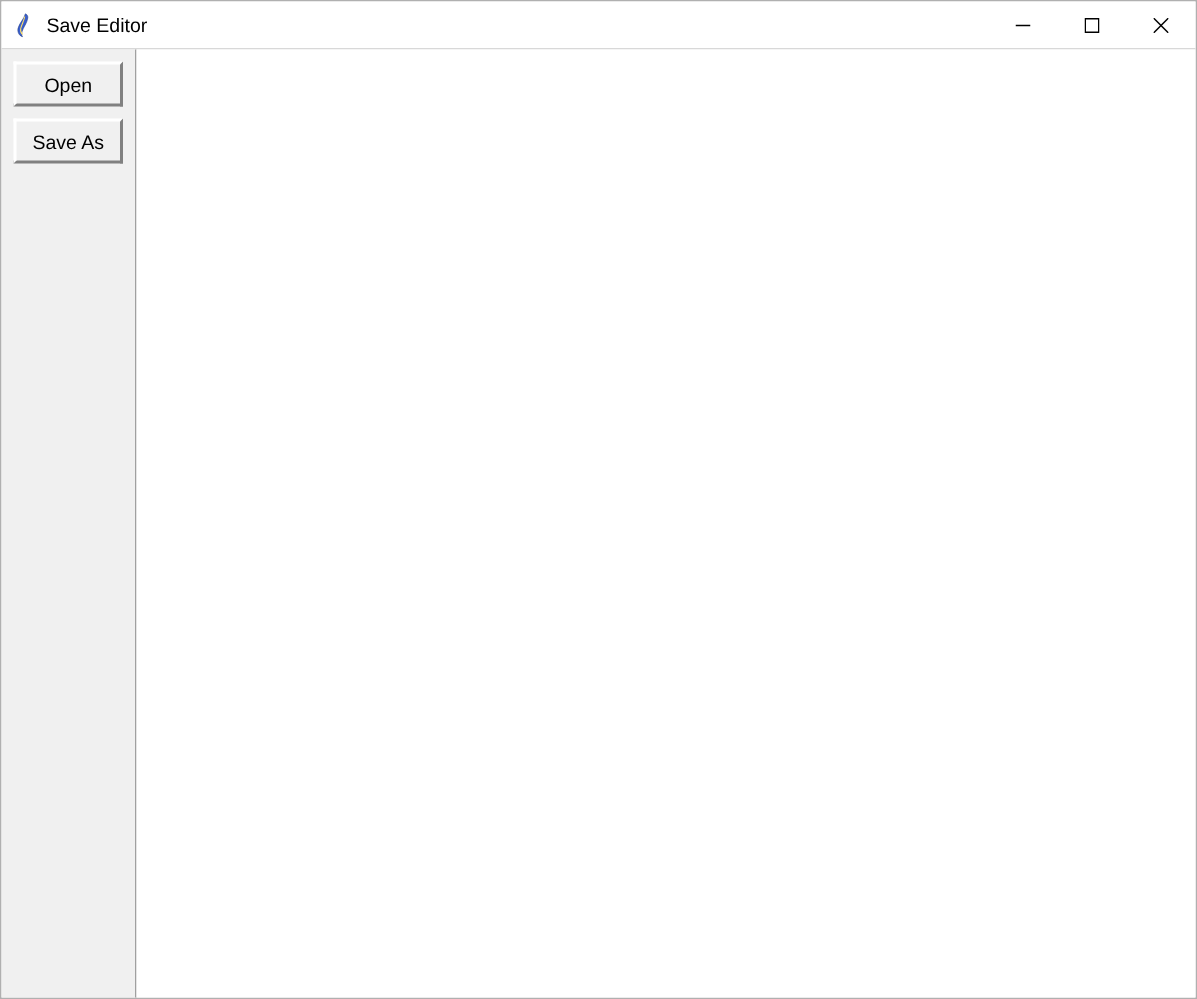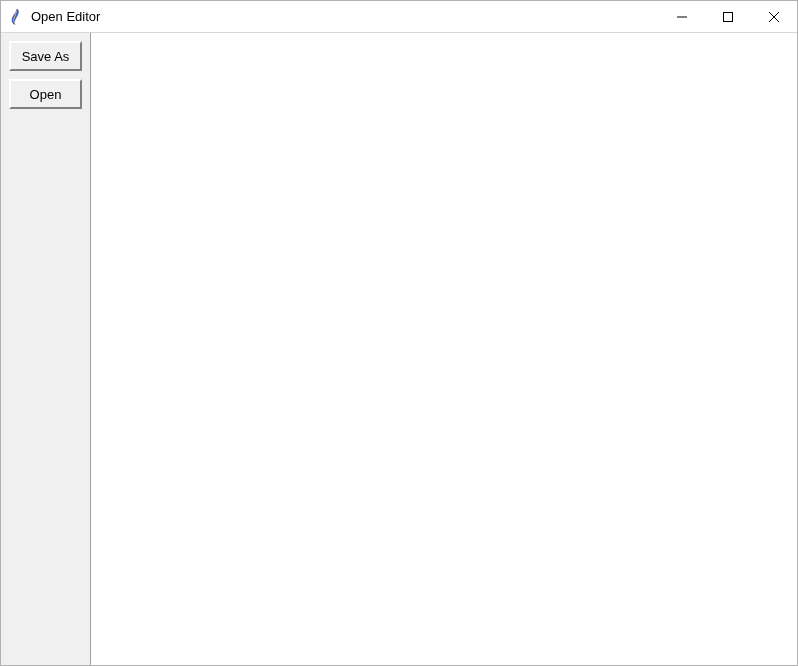--- a/index.html
+++ b/index.html
@@ -120,7 +120,7 @@
         <path d="M6.5 2 C6 5 4.5 7 3.8 10 C3.5 11.5 4 13 5 14" fill="none" stroke="#ffe066" stroke-width="0.7"></path>
       </svg>
     </span>
-    <span class="titlebar-title">Open Editor</span>
+    <span class="titlebar-title">Save Editor</span>
     <span class="titlebar-spacer"></span>
     <div class="titlebar-controls">
       <button class="titlebar-btn" aria-label="Minimize">

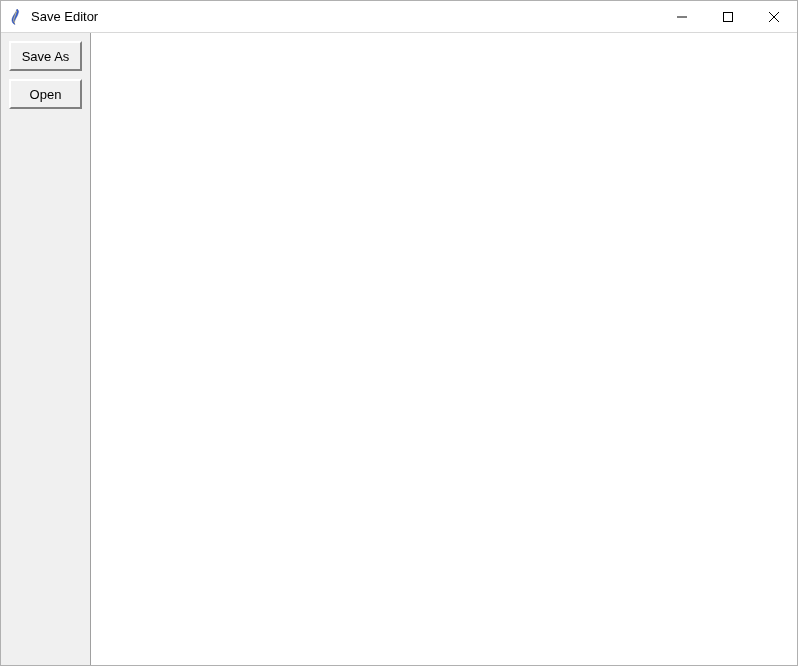--- a/index.html
+++ b/index.html
@@ -144,8 +144,8 @@
 
   <div class="client-area">
     <div class="sidebar">
+      <button class="tk-button">Open</button>
       <button class="tk-button">Save As</button>
-      <button class="tk-button">Open</button>
     </div>
     <textarea class="text-area" style=""></textarea>
   </div>

